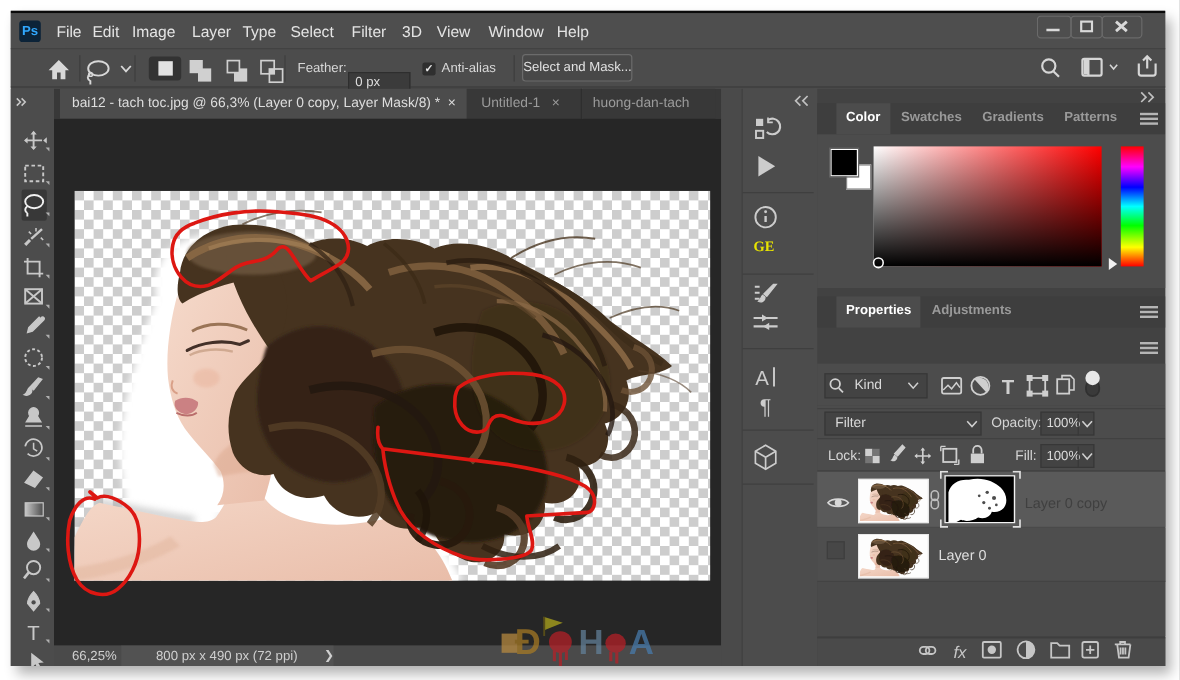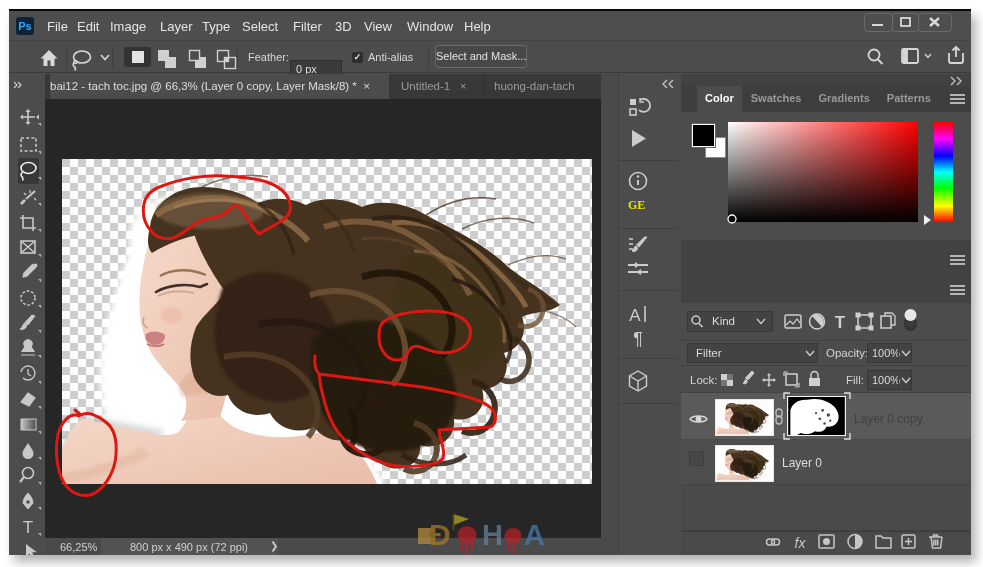--- a/index.html
+++ b/index.html
@@ -33,7 +33,7 @@
 
 #tabbar { left:45px; top:74px; width:556px; height:25px; background:#383838; }
 #tab1 { left:50px; top:74px; width:339px; height:25px; background:#4c4c4c;
-  color:#dedede; font-size:11.5px; line-height:25px; }
+  color:#dedede; font-size:11.5px; line-height:25px; padding-left:10px; }
 #tab2 { left:389px; top:74px; width:96px; height:25px; background:#383838;
   color:#9b9b9b; font-size:11.5px; line-height:25px; padding-left:12px;
   border-right:1px solid #2e2e2e; }

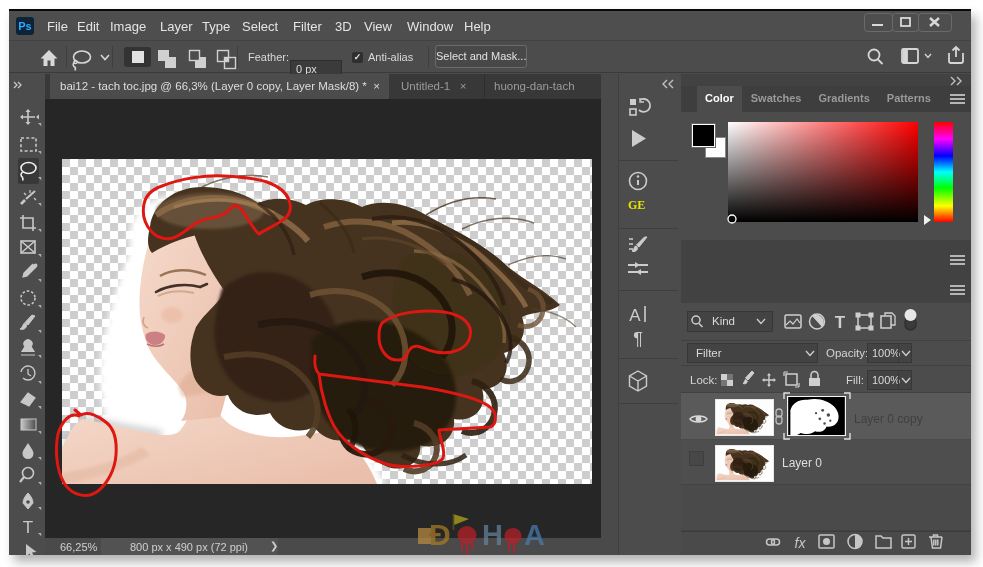--- a/index.html
+++ b/index.html
@@ -460,6 +460,7 @@
     <path d="M 3,1 l 4,4 -4,4 M 9,1 l 4,4 -4,4" fill="none" stroke="#c0c0c0" stroke-width="1.4"></path>
   </svg>
 
+  <div class="abs ptabrow" style="top:247px;"><span class="ptab-on">Properties</span><span class="ptab-off">Adjustments</span></div>
   <div class="abs burger" style="left:950px; top:255px;"></div>
 
   <div class="abs burger" style="left:950px; top:285px;"></div>

